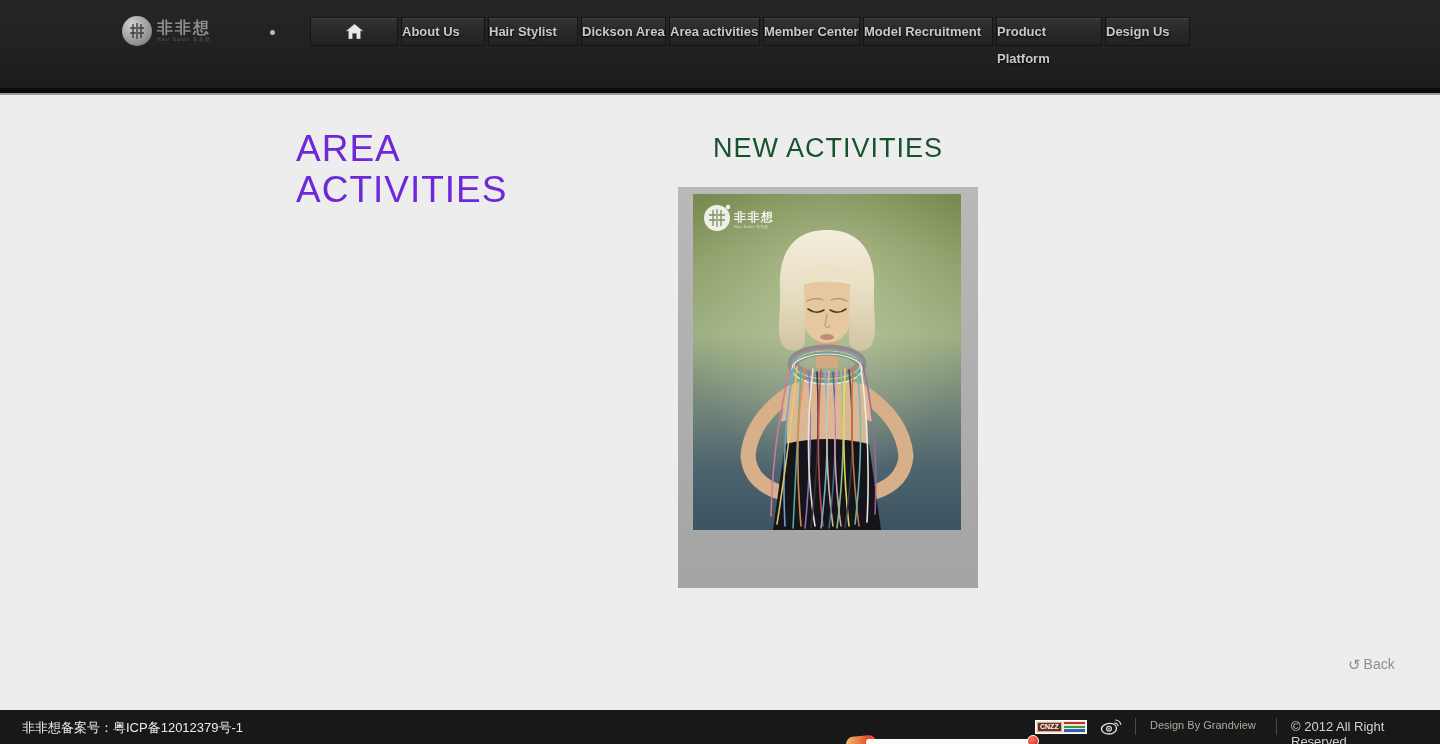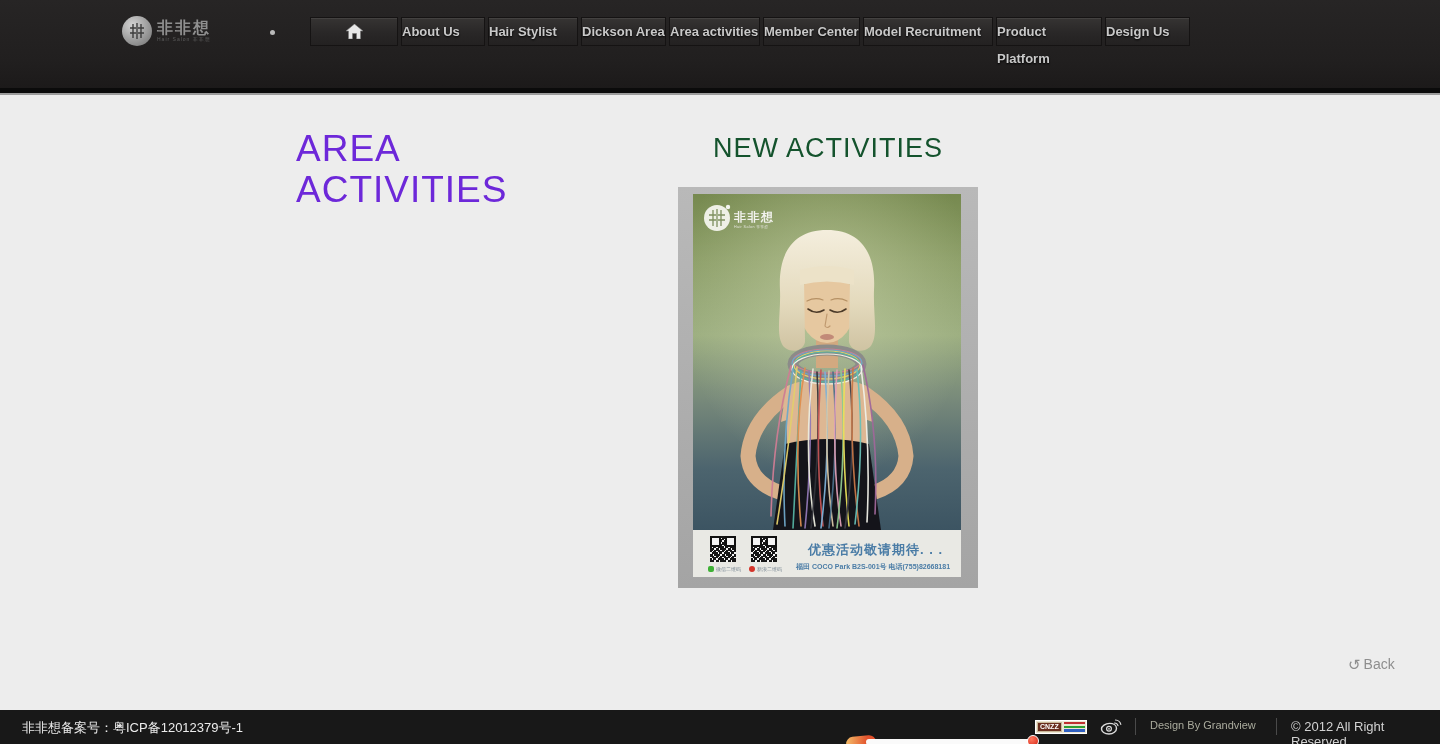--- a/index.html
+++ b/index.html
@@ -231,20 +231,6 @@
       </g>
     </svg>
 
-    <div class="poster-strip">
-      <div class="qr qr1"></div>
-      <div class="qr qr2"></div>
-      <div class="qr-label qr-label-1">
-        <span class="mini-ico mini-wechat"></span>
-        <span>微信二维码</span>
-      </div>
-      <div class="qr-label qr-label-2">
-        <span class="mini-ico mini-weibo"></span>
-        <span>新浪二维码</span>
-      </div>
-      <div class="promo-text">优惠活动敬请期待. . .</div>
-      <div class="addr-text">福田 COCO Park B2S-001号 电话(755)82668181</div>
-    </div>
   </div>
 
   <div class="back-link">

